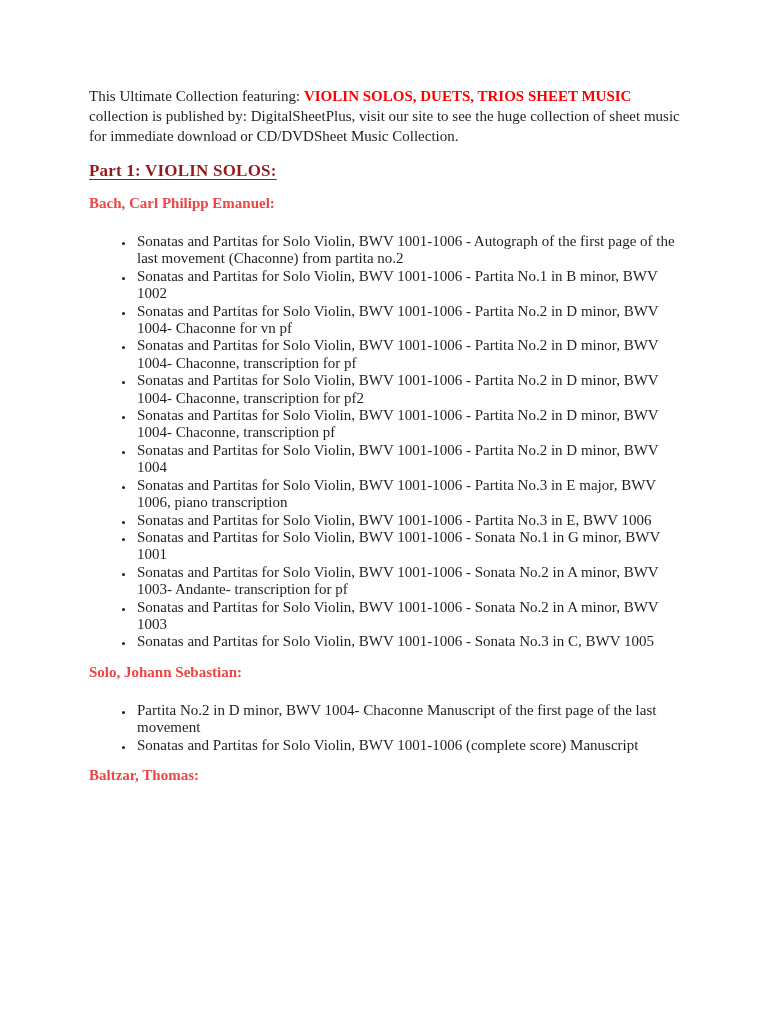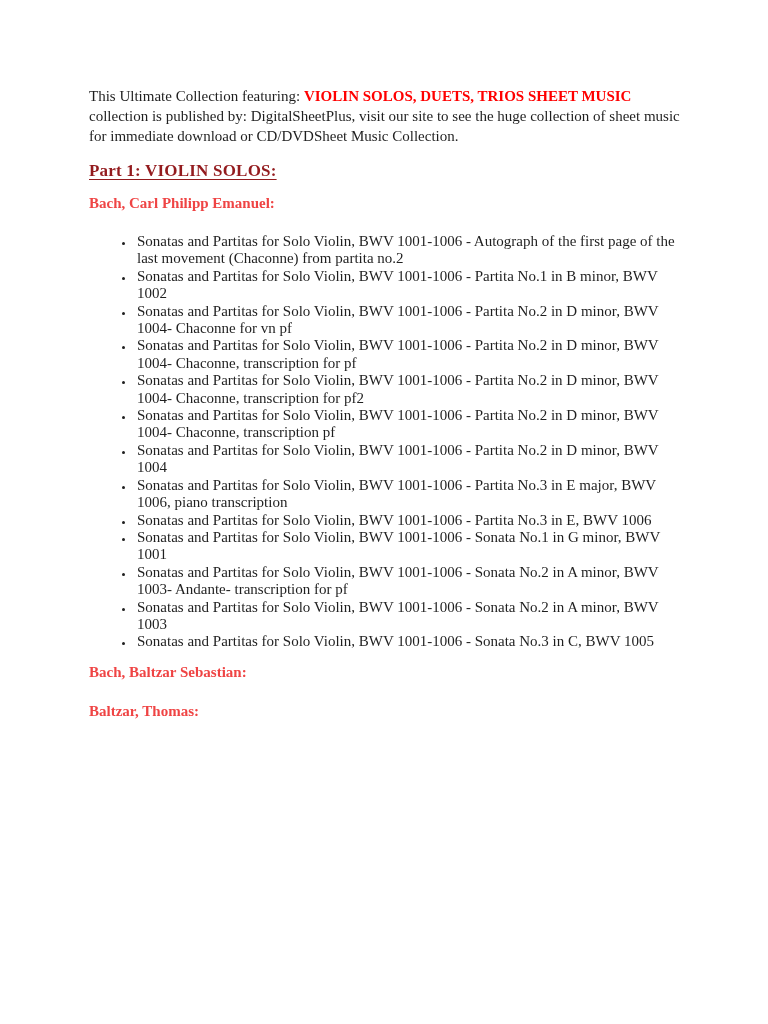--- a/index.html
+++ b/index.html
@@ -106,7 +106,7 @@
       <li>Sonatas and Partitas for Solo Violin, BWV 1001-1006 - Sonata No.3 in C, BWV 1005</li>
     </ul>
 
-    <h3 class="composer">Bach, Baltzar Sebastian:</h3>
+    <h3 class="composer">Solo, Johann Sebastian:</h3>
 
 
     <h3 class="composer tight">Baltzar, Thomas:</h3>

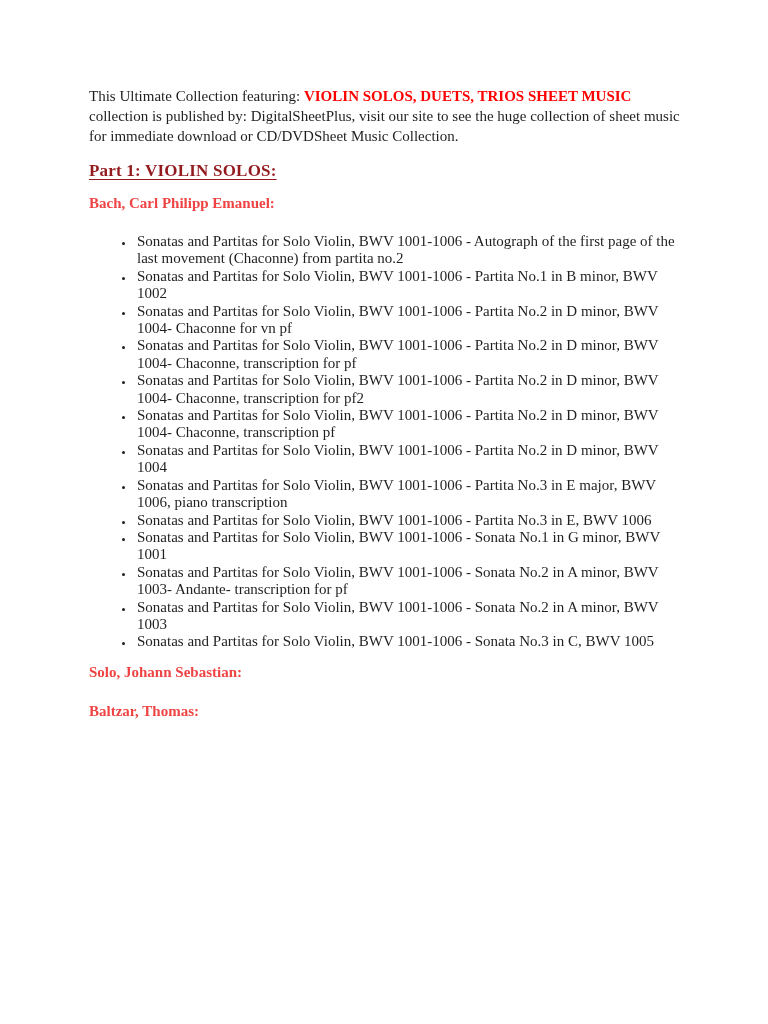--- a/index.html
+++ b/index.html
@@ -108,6 +108,10 @@
 
     <h3 class="composer">Solo, Johann Sebastian:</h3>
 
+    <ul class="works">
+      <li>Partita No.2 in D minor, BWV 1004- Chaconne Manuscript of the first page of the last movement</li>
+      <li>Sonatas and Partitas for Solo Violin, BWV 1001-1006 (complete score) Manuscript</li>
+    </ul>
 
     <h3 class="composer tight">Baltzar, Thomas:</h3>
 

